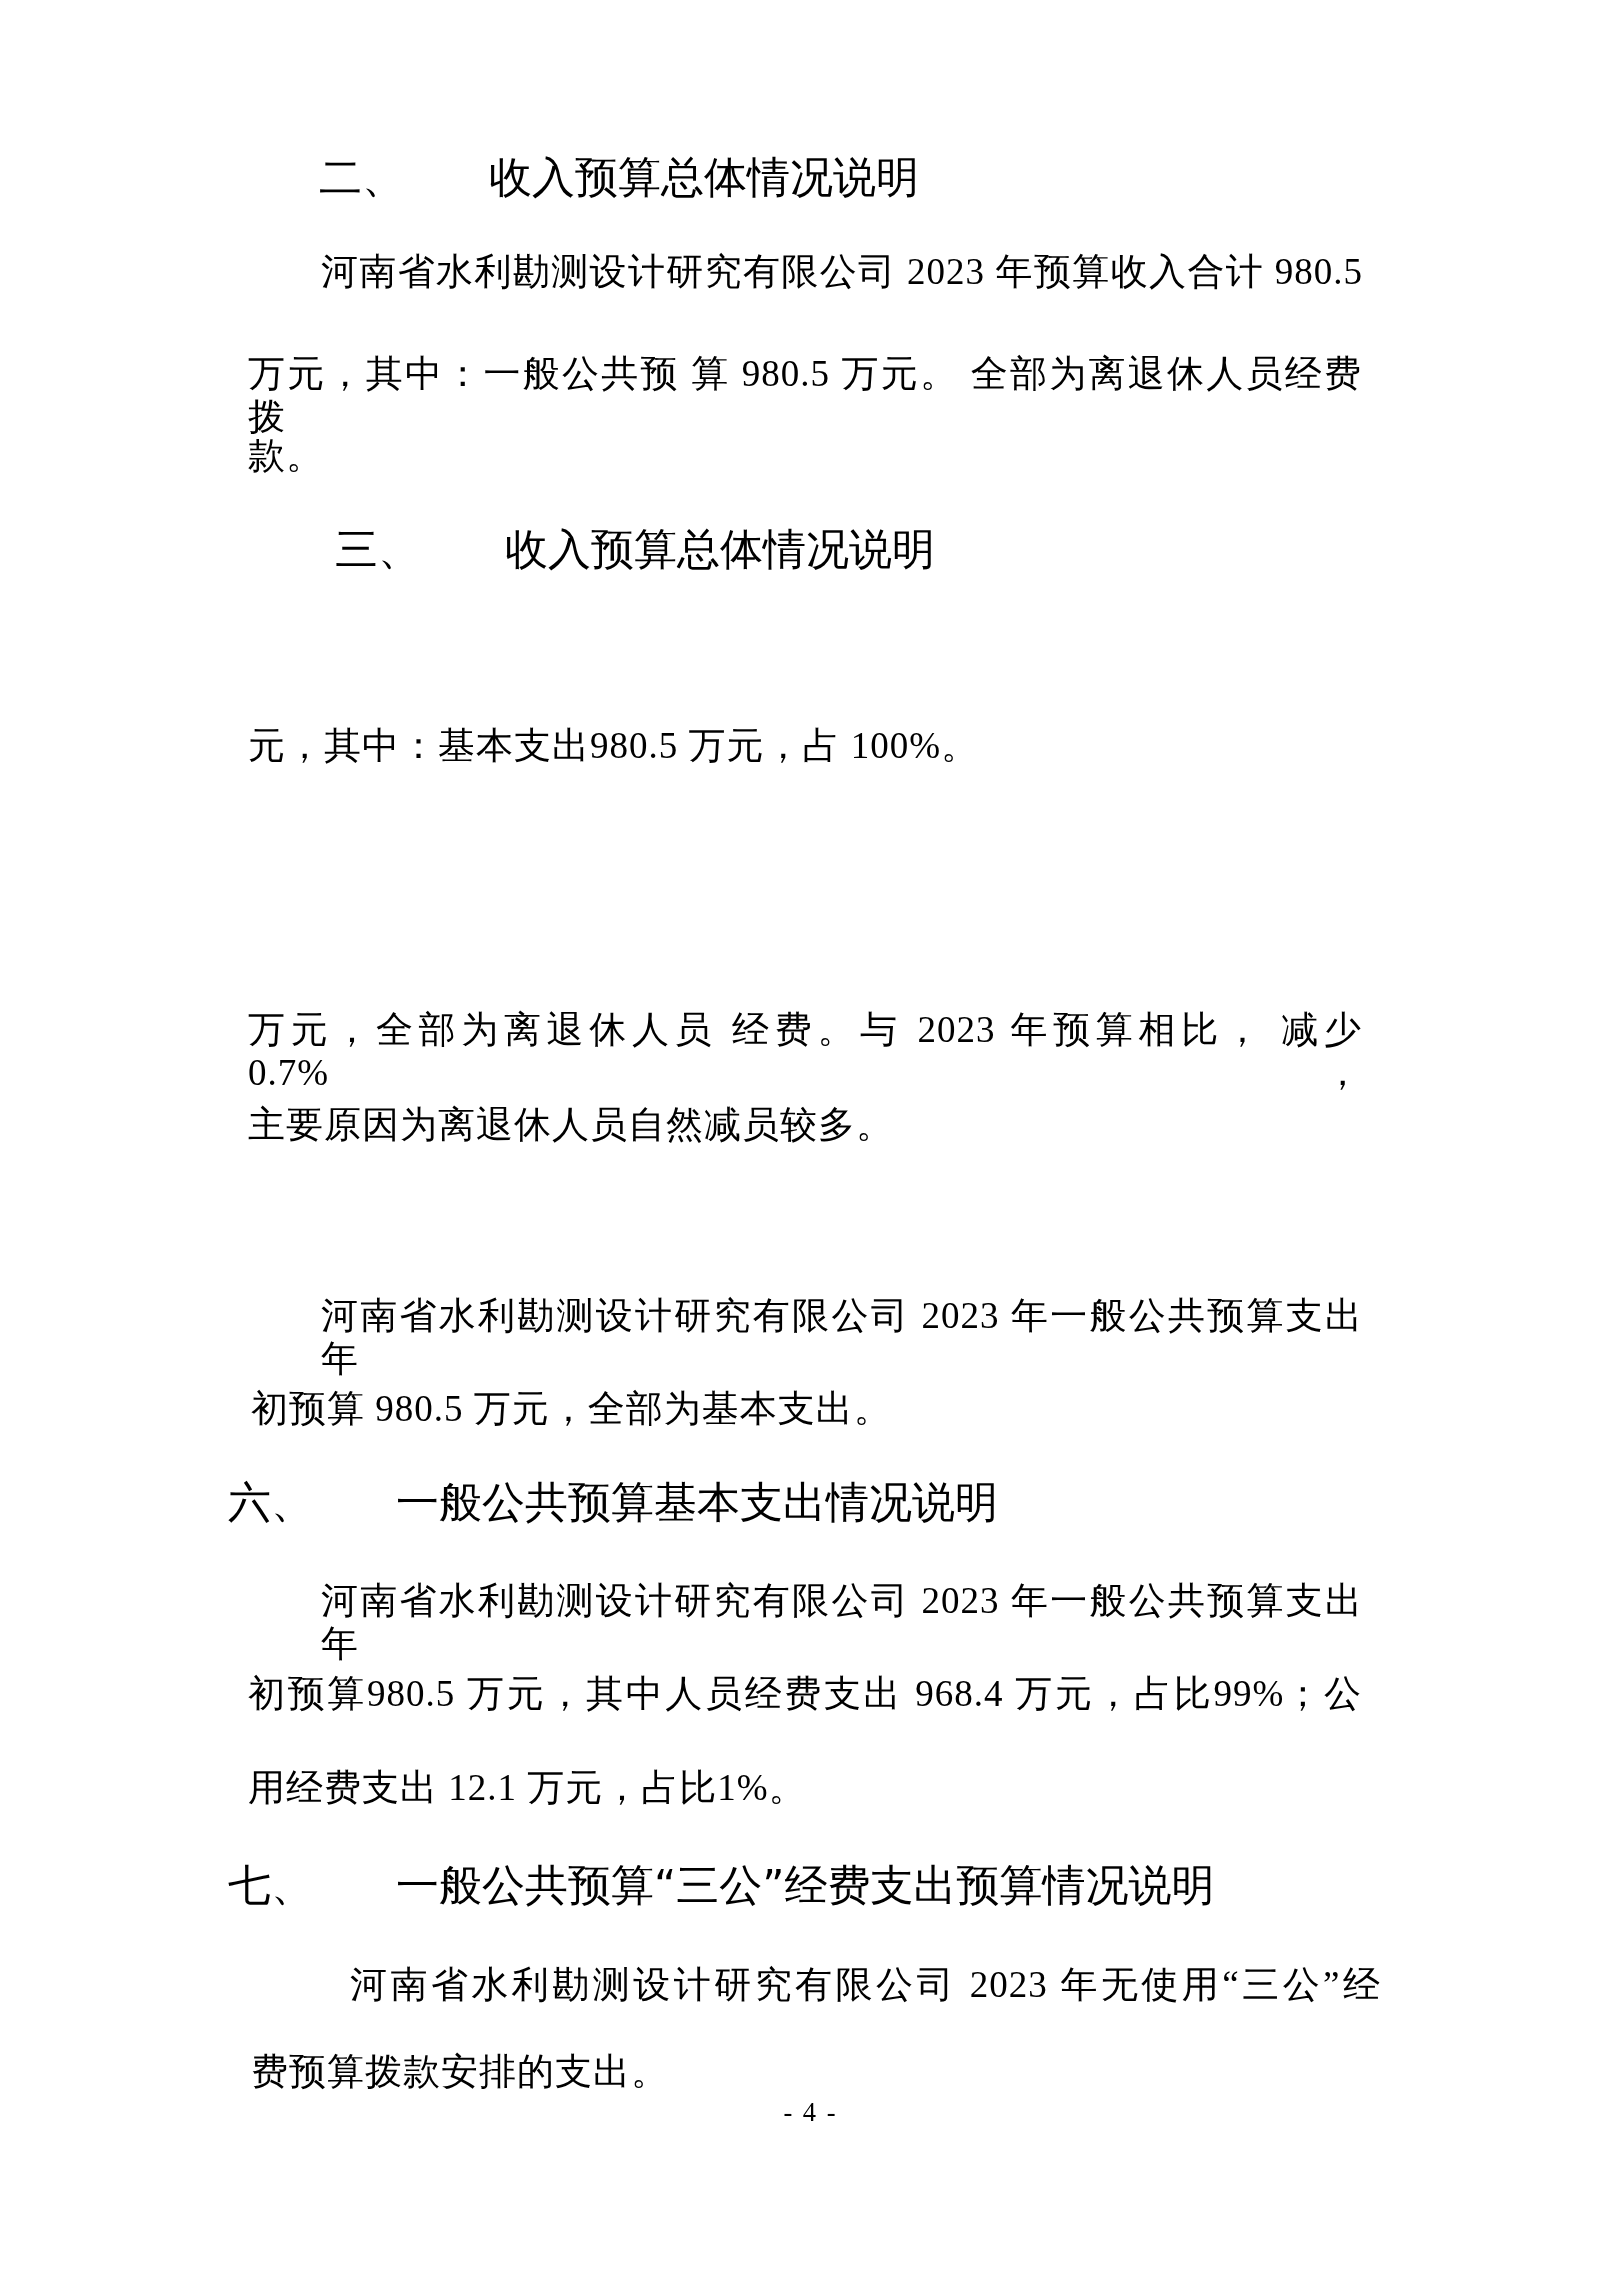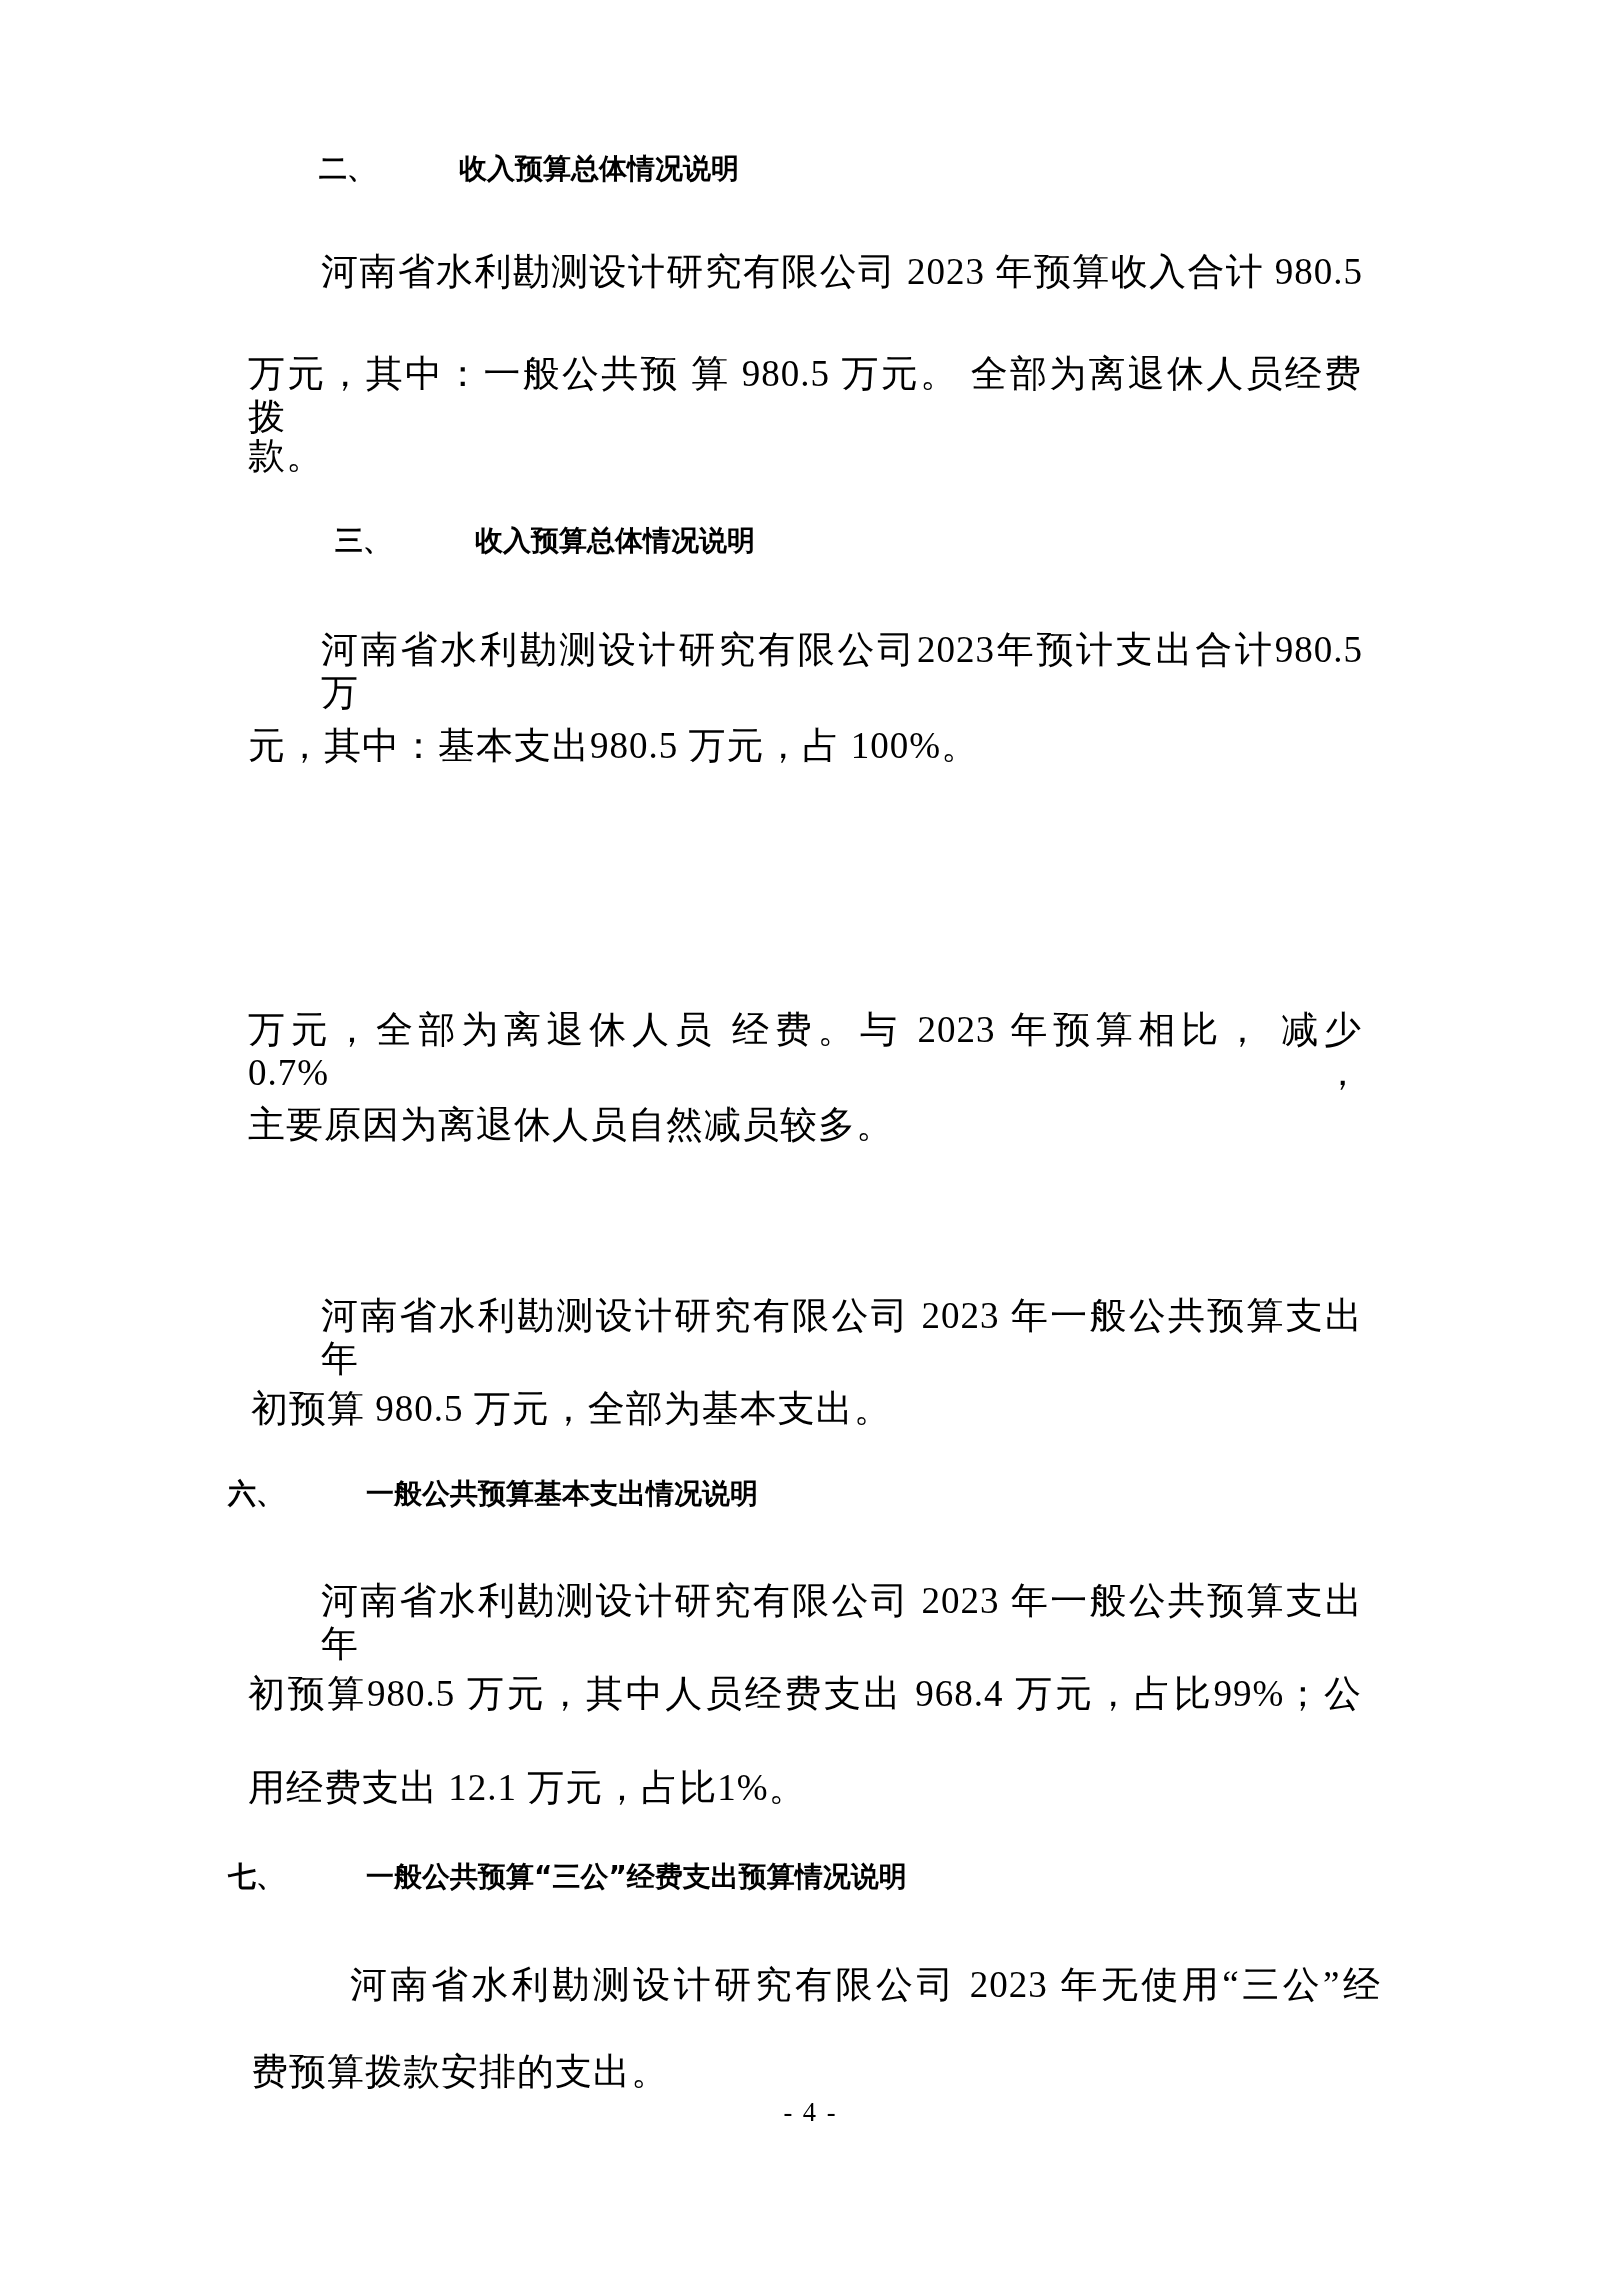--- a/index.html
+++ b/index.html
@@ -26,8 +26,8 @@
   .heading{
     position:absolute;
     font-family:"DejaVu Sans","Liberation Sans",sans-serif;
-    font-weight:bold;
-    font-size:28px;
+    font-weight:normal;
+    font-size:43px;
     line-height:1.1;
     white-space:nowrap;
   }

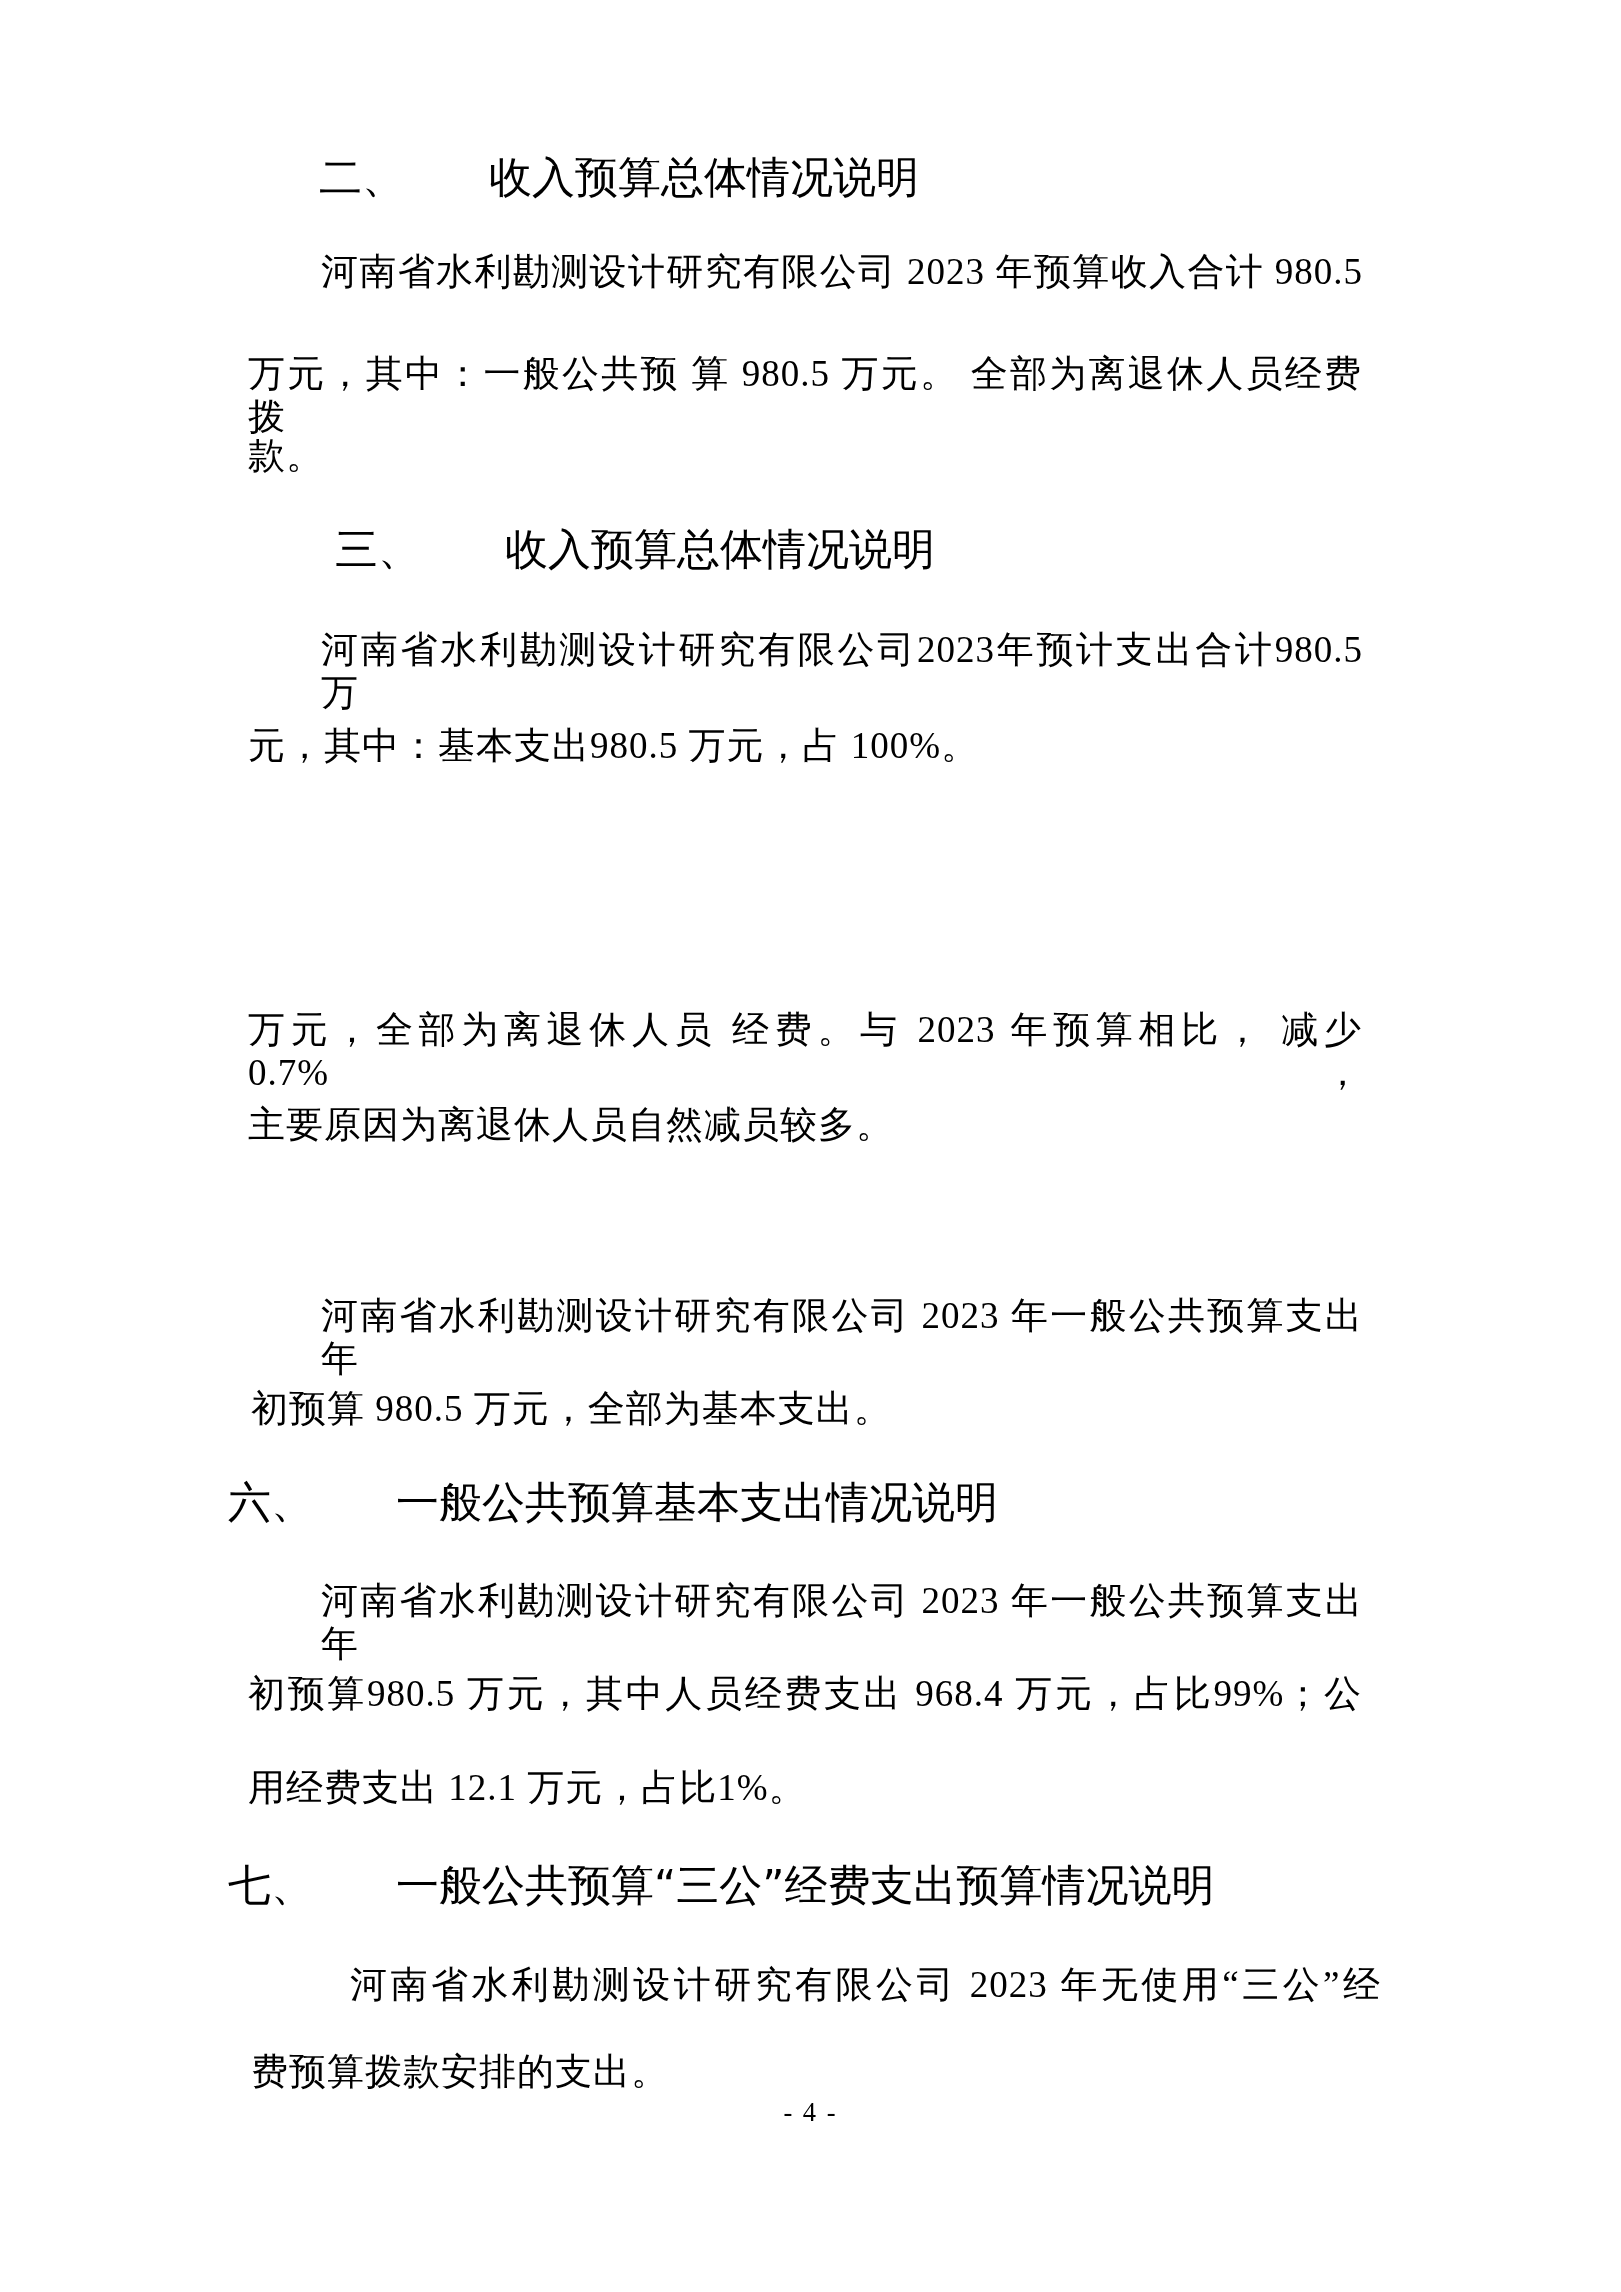--- a/index.html
+++ b/index.html
@@ -57,7 +57,6 @@
   <div class="heading h23" style="top:526px;left:335px;">
     <span class="num">三、</span><span>收入预算总体情况说明</span>
   </div>
-  <div class="line just" style="top:629px;left:321px;width:1042px;">河南省水利勘测设计研究有限公司2023年预计支出合计980.5 万</div>
   <div class="line" style="top:725px;left:248px;">元，其中：基本支出980.5 万元，占 100%。</div>
 
   <div class="line just" style="top:1009px;left:248px;width:1114px;">万元，全部为离退休人员 经费。与 2023 年预算相比， 减少 0.7%，</div>

